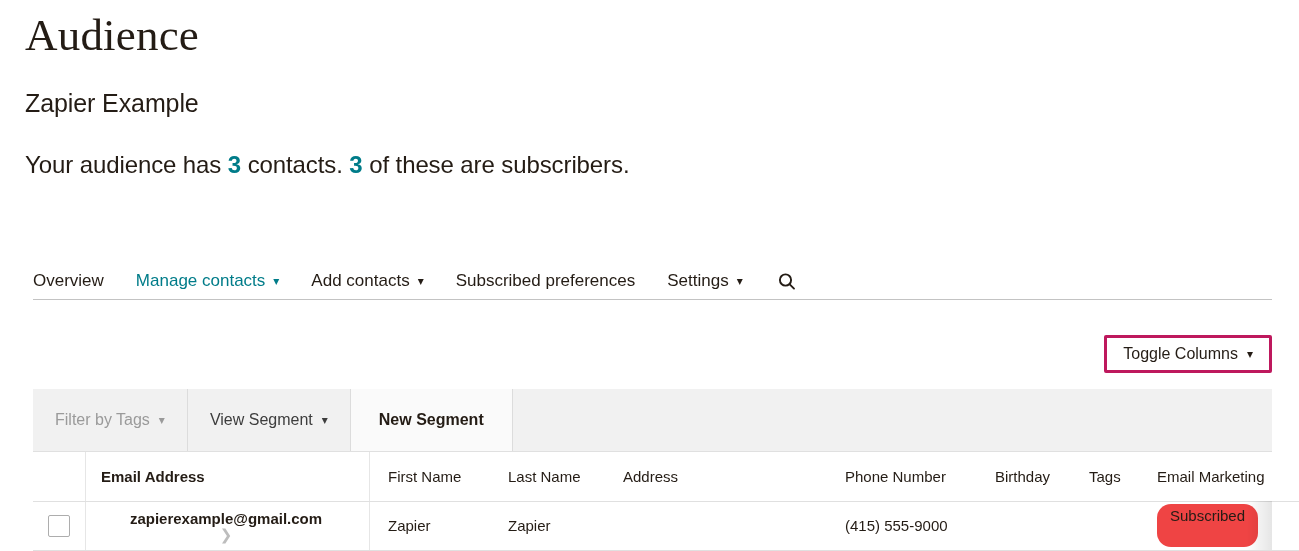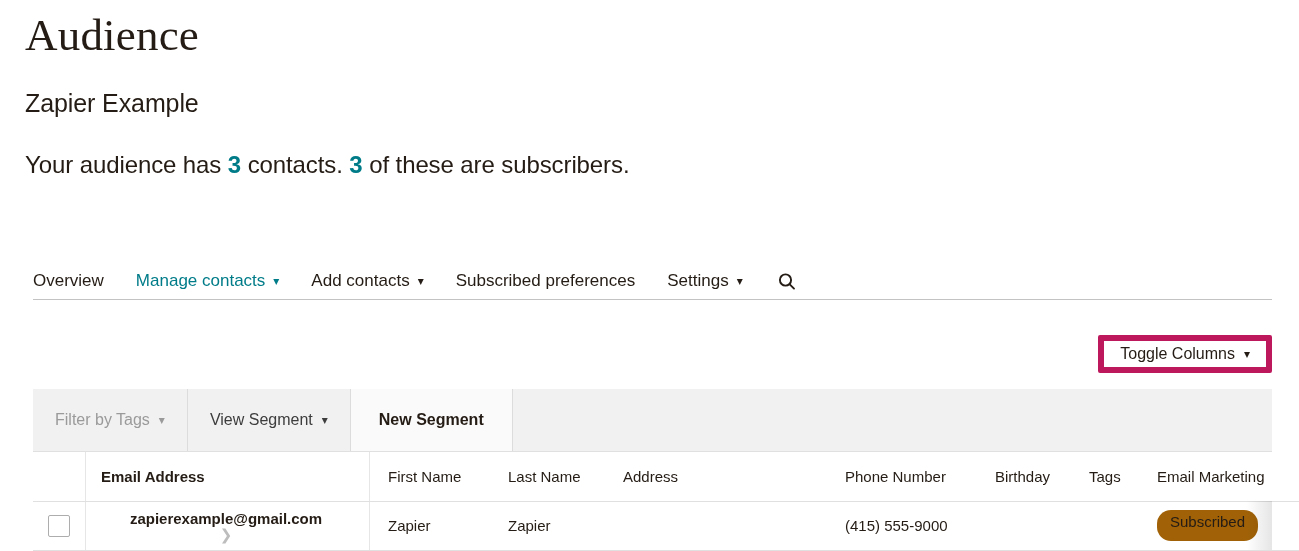--- a/index.html
+++ b/index.html
@@ -102,7 +102,7 @@
   }
   .btn-toggle-columns {
     background: #ffffff;
-    border: 6px solid #be185d;
+    border: 3px solid #be185d;
     font-family: "Liberation Sans", sans-serif;
     font-size: 16px;
     color: #241c15;

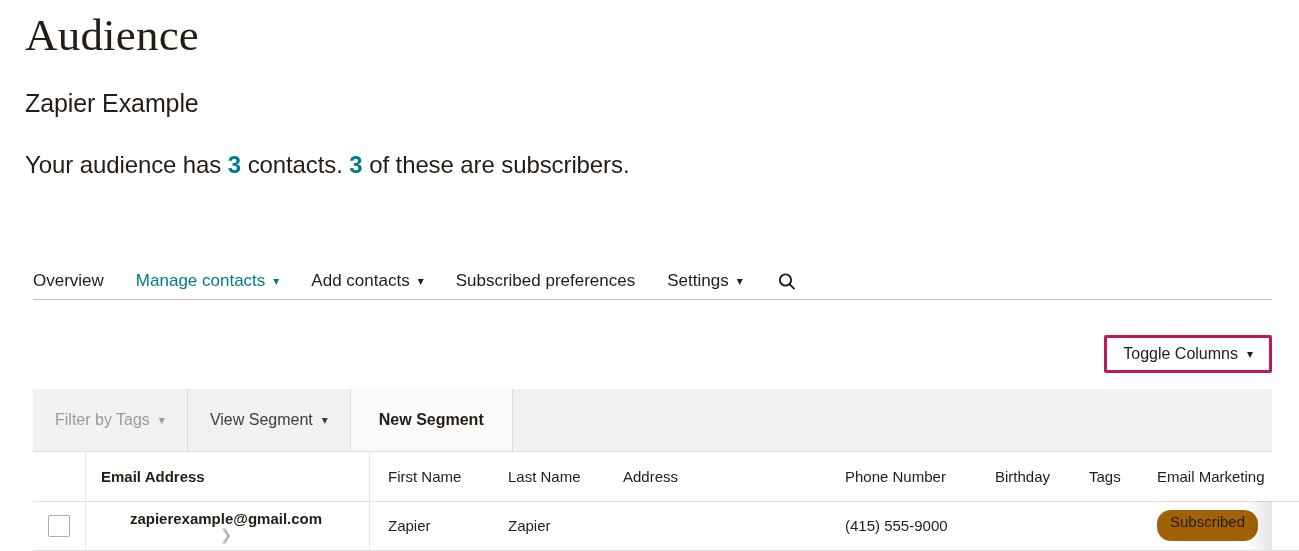--- a/index.html
+++ b/index.html
@@ -260,11 +260,11 @@
 
   .badge-subscribed {
     display: inline-block;
-    background: #a16207;
+    background: #ef4444;
     color: #241c15;
     font-size: 15px;
     border-radius: 14px;
-    padding: 4px 13px 11px;
+    padding: 4px 13px 22px;
     line-height: 1.1;
   }
 

